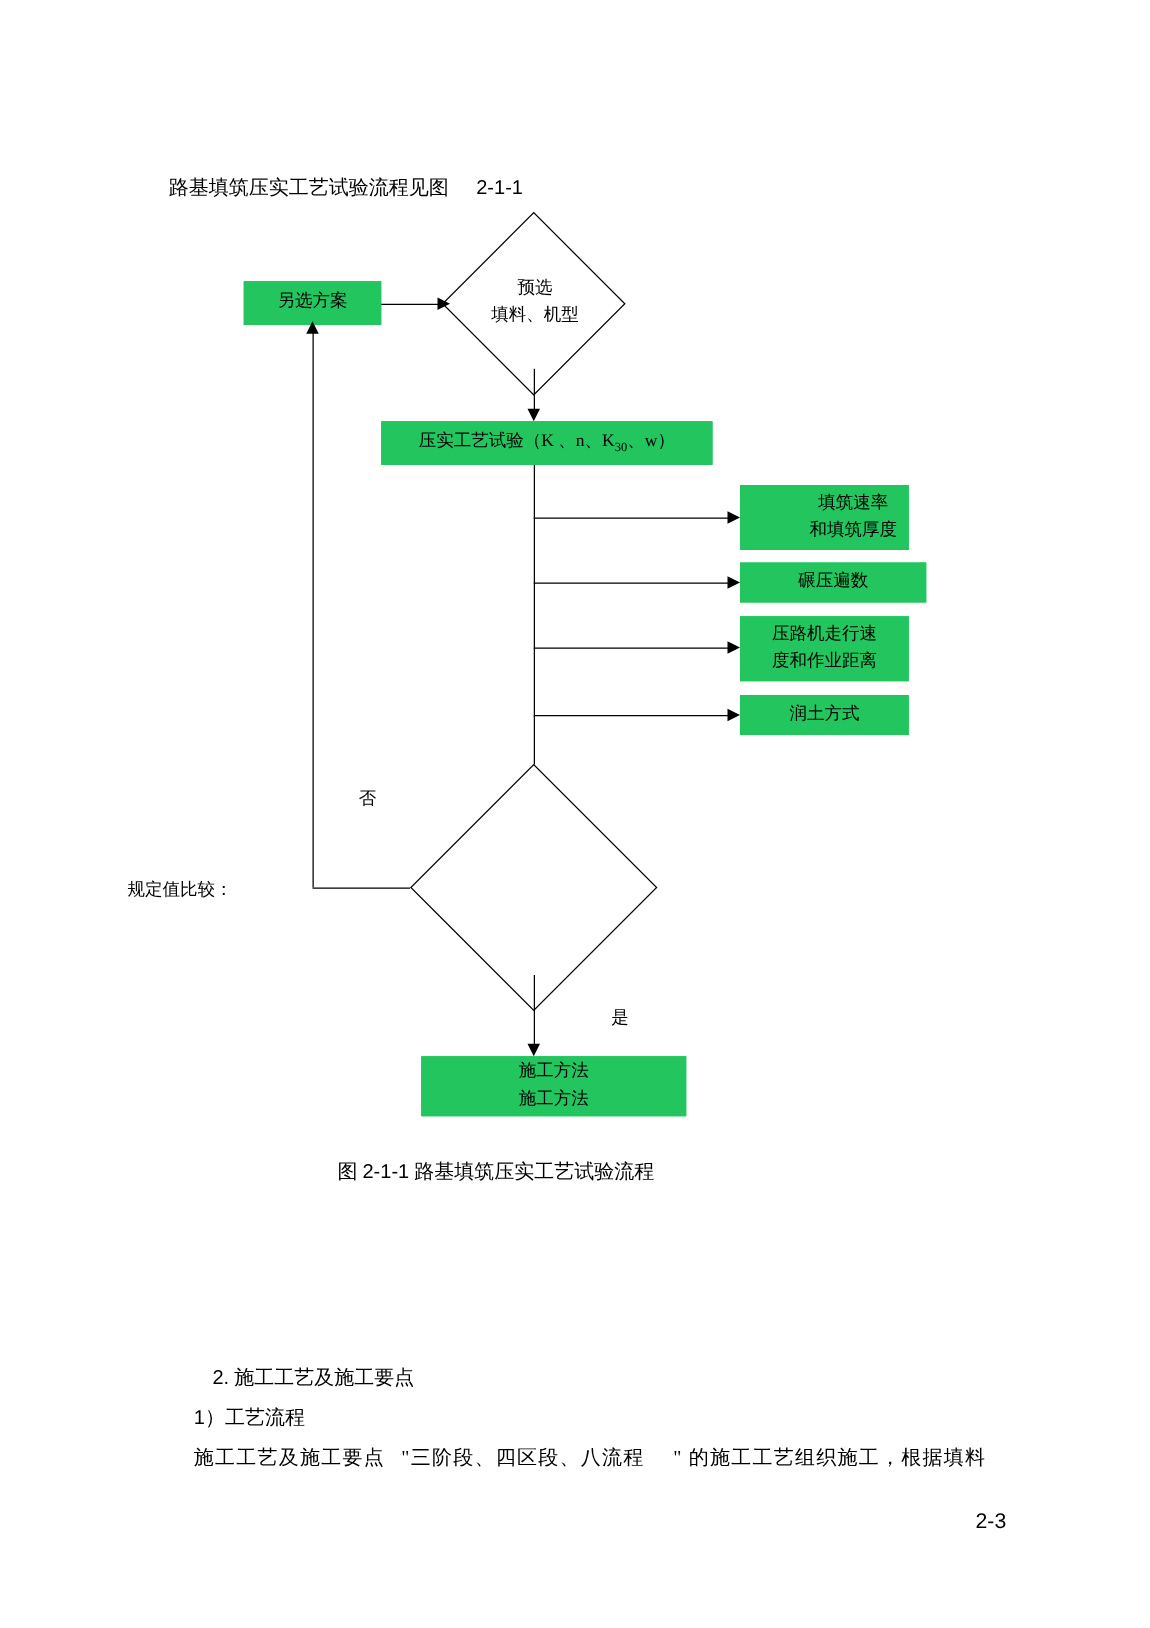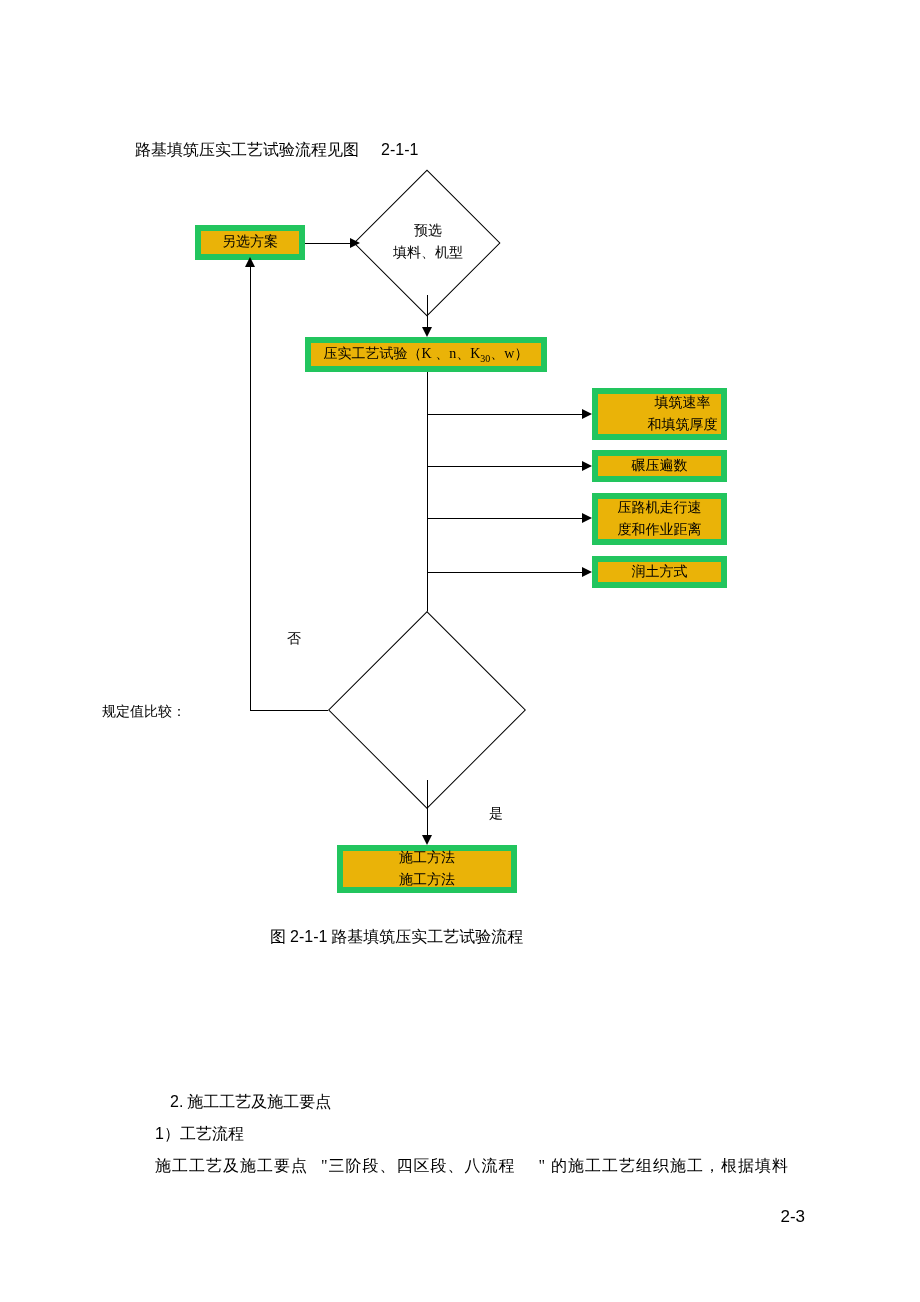--- a/index.html
+++ b/index.html
@@ -31,8 +31,8 @@
     }
     .box {
       position: absolute;
-      border: 6px solid #22c55e;
-      background: #eab308;
+      border: 1px solid #22c55e;
+      background: #22c55e;
       text-align: center;
       display: flex;
       flex-direction: column;

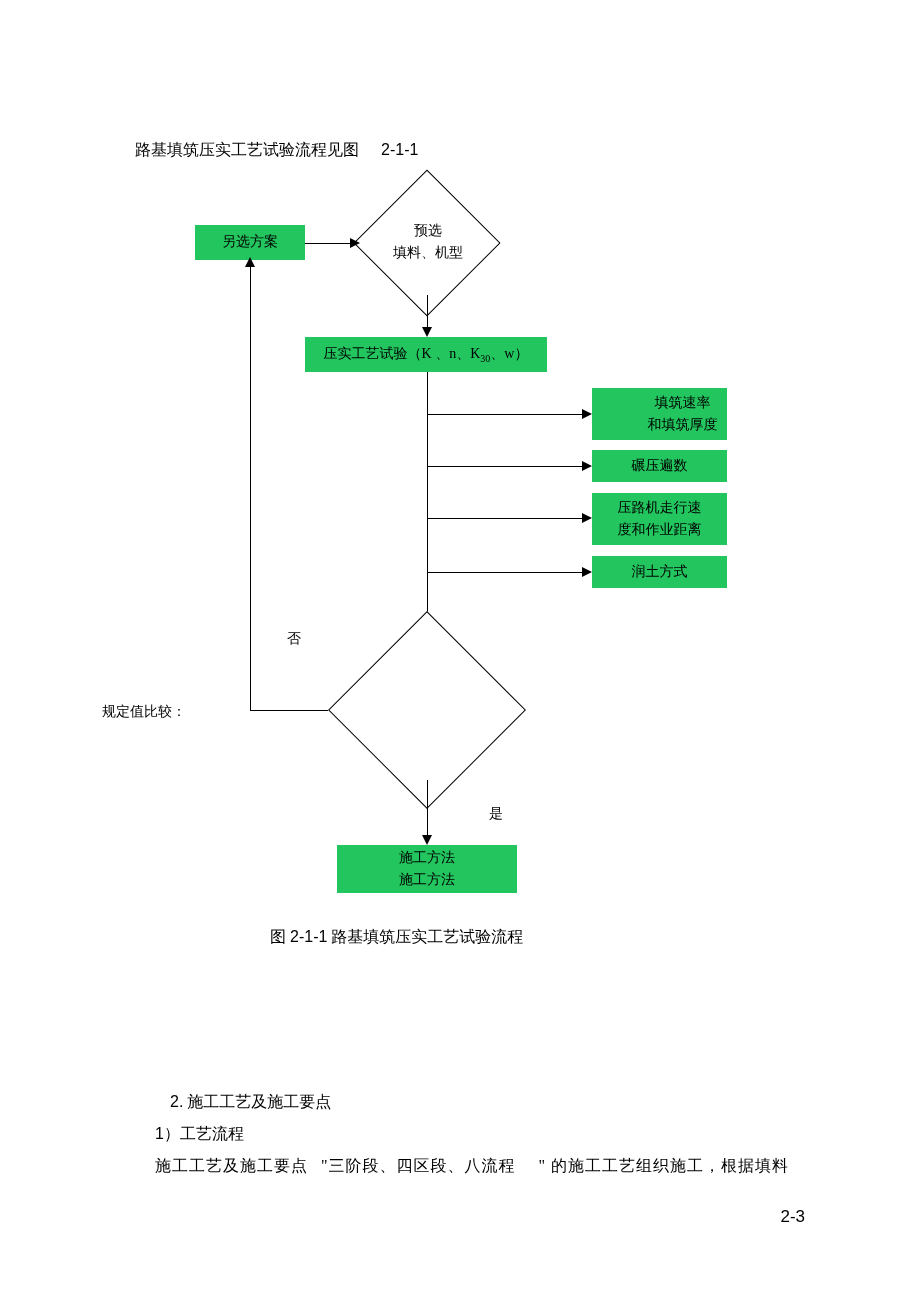--- a/index.html
+++ b/index.html
@@ -155,7 +155,7 @@
   <div class="line-v" style="left:297px; top:95px; height:35px;"></div>
   <div class="arrow-down" style="left:292px; top:127px;"></div>
 
-  <div class="box" style="left:175px; top:137px; width:242px; height:35px;">
+  <div class="box" style="left:175px; top:137px; width:265px; height:35px;">
     <span>
       <span>压实工艺试验（</span><span>K 、n、K</span><span class="sub30">30</span><span>、w）</span>
     </span>

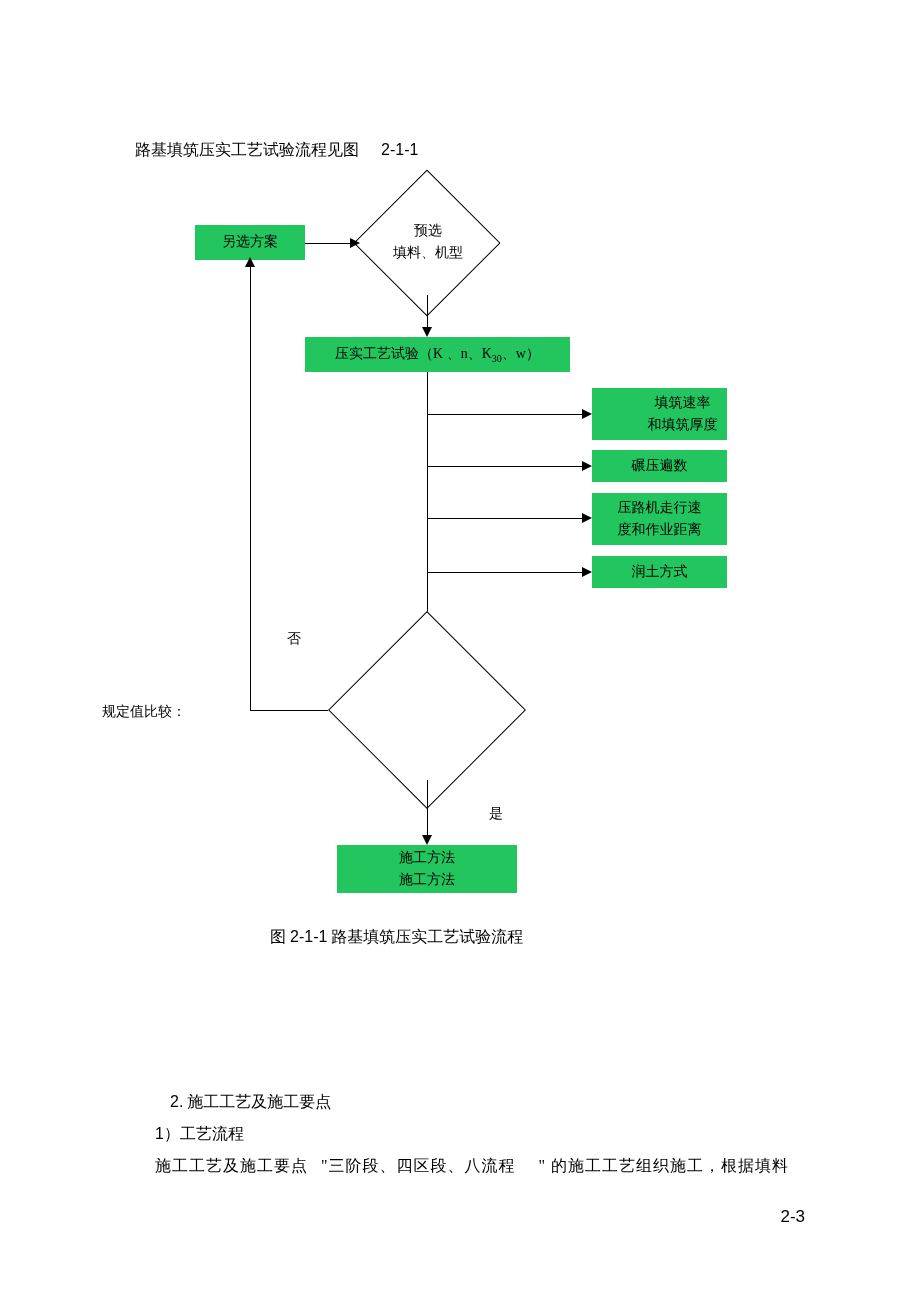--- a/index.html
+++ b/index.html
@@ -172,7 +172,7 @@
 
   <div class="line-h" style="left:297px; top:266px; width:158px;"></div>
   <div class="arrow-right" style="left:452px; top:261px;"></div>
-  <div class="box" style="left:462px; top:250px; width:135px; height:32px;text-align:center;">
+  <div class="box" style="left:462px; top:250px; width:149px; height:32px;text-align:center;">
     <span>碾压遍数</span>
   </div>
 

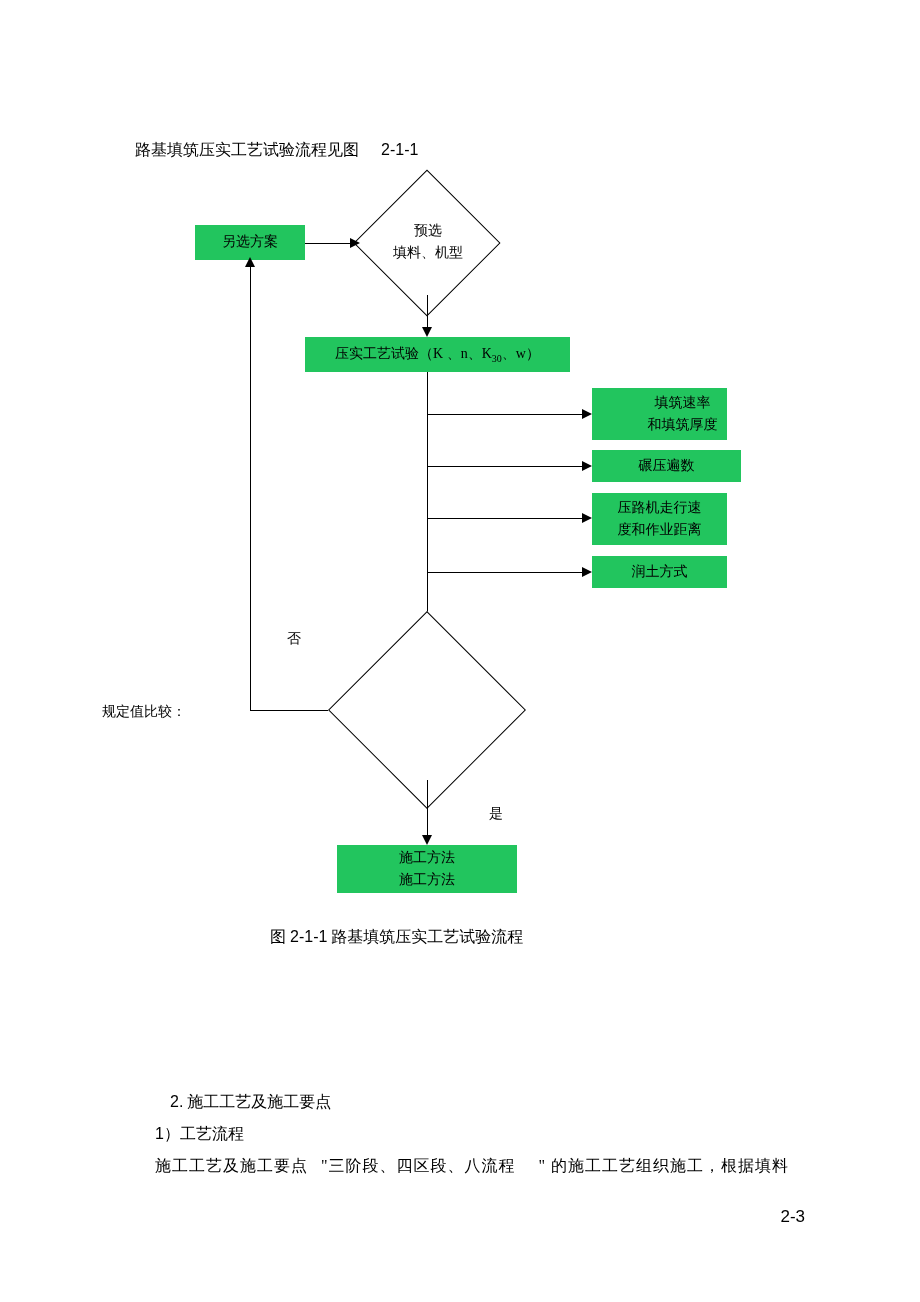--- a/index.html
+++ b/index.html
@@ -202,7 +202,7 @@
   <div class="line-v" style="left:297px; top:580px; height:58px;"></div>
   <div class="arrow-down" style="left:292px; top:635px;"></div>
 
-  <div class="box" style="left:207px; top:645px; width:180px; height:48px;">
+  <div class="box" style="left:207px; top:645px; width:212px; height:48px;">
     <div>施工方法</div>
     <div>施工方法</div>
   </div>

